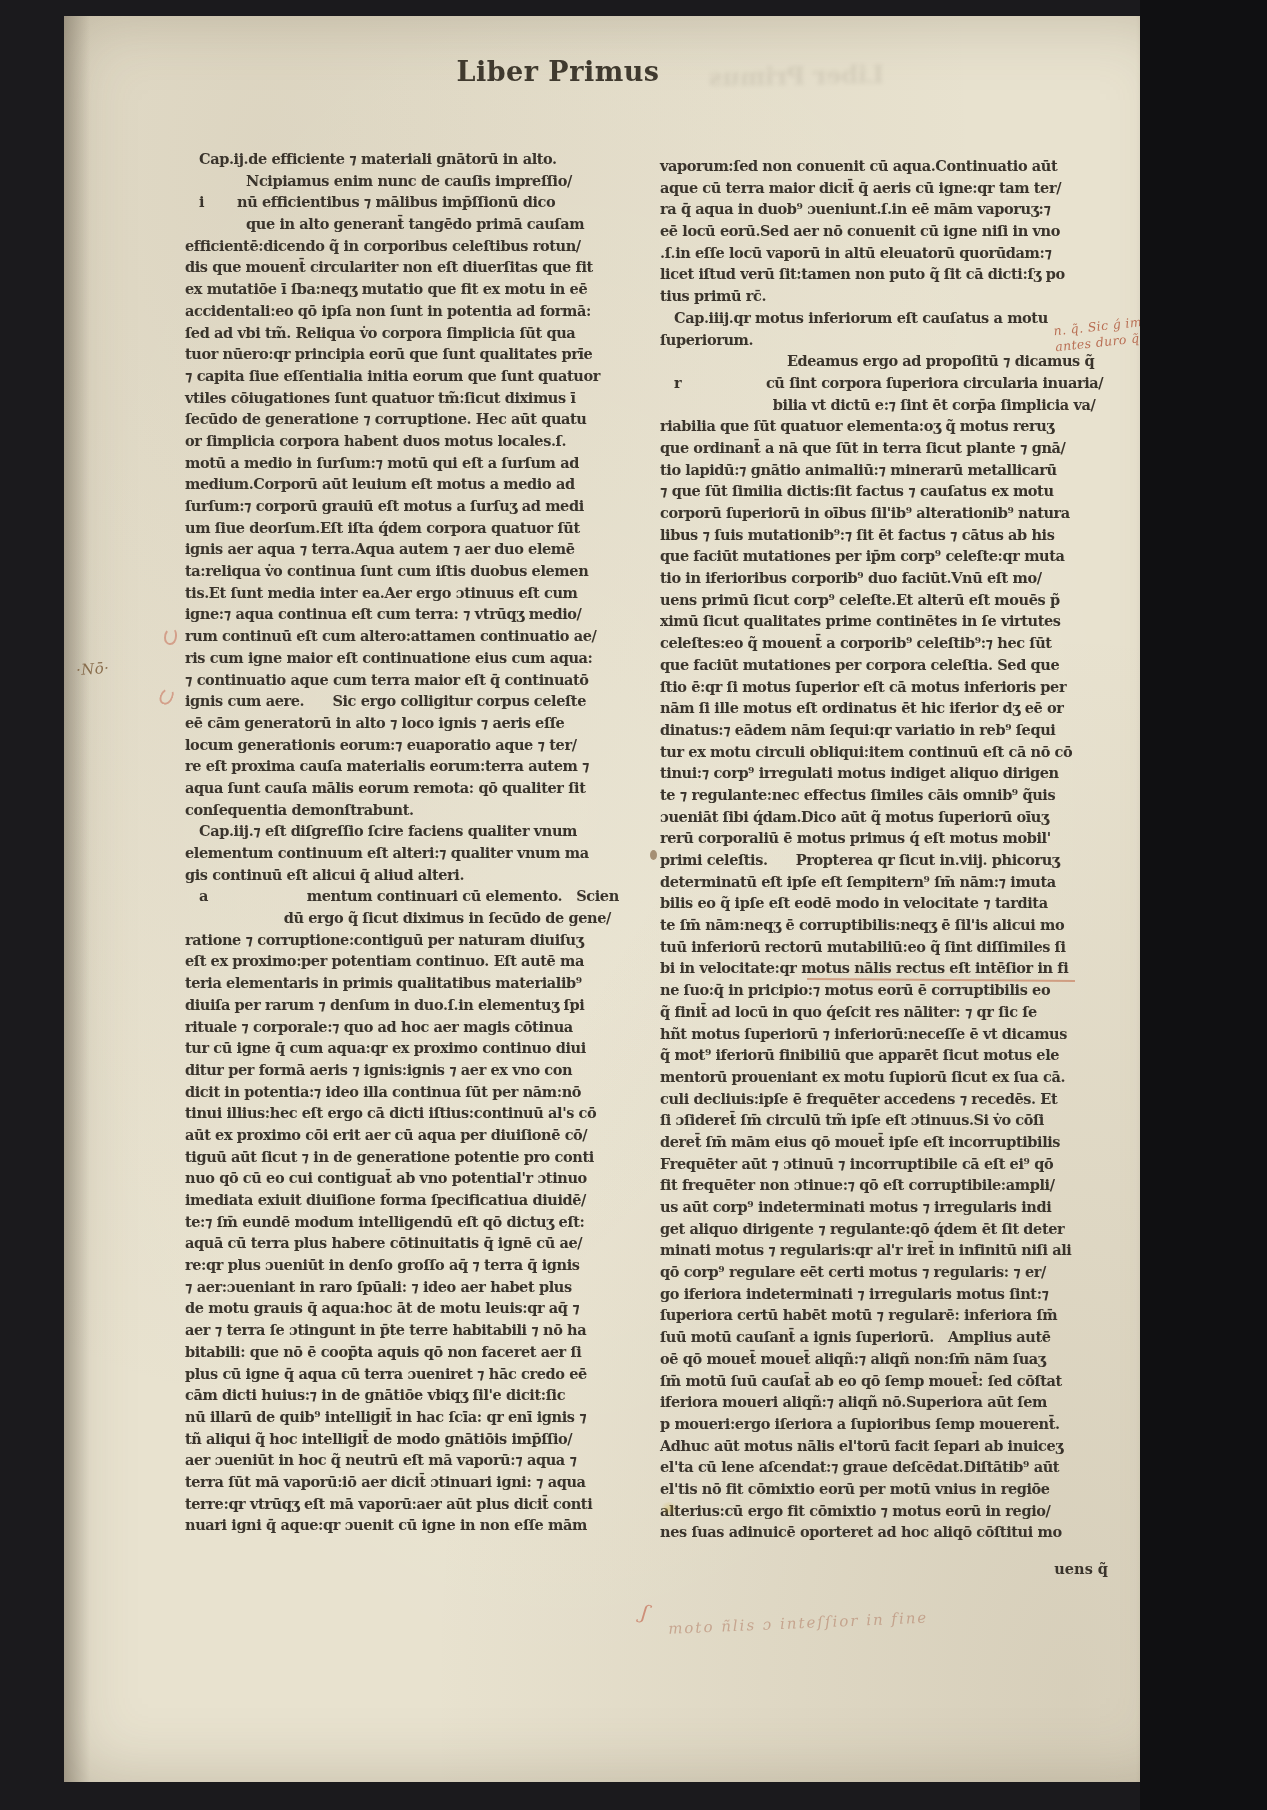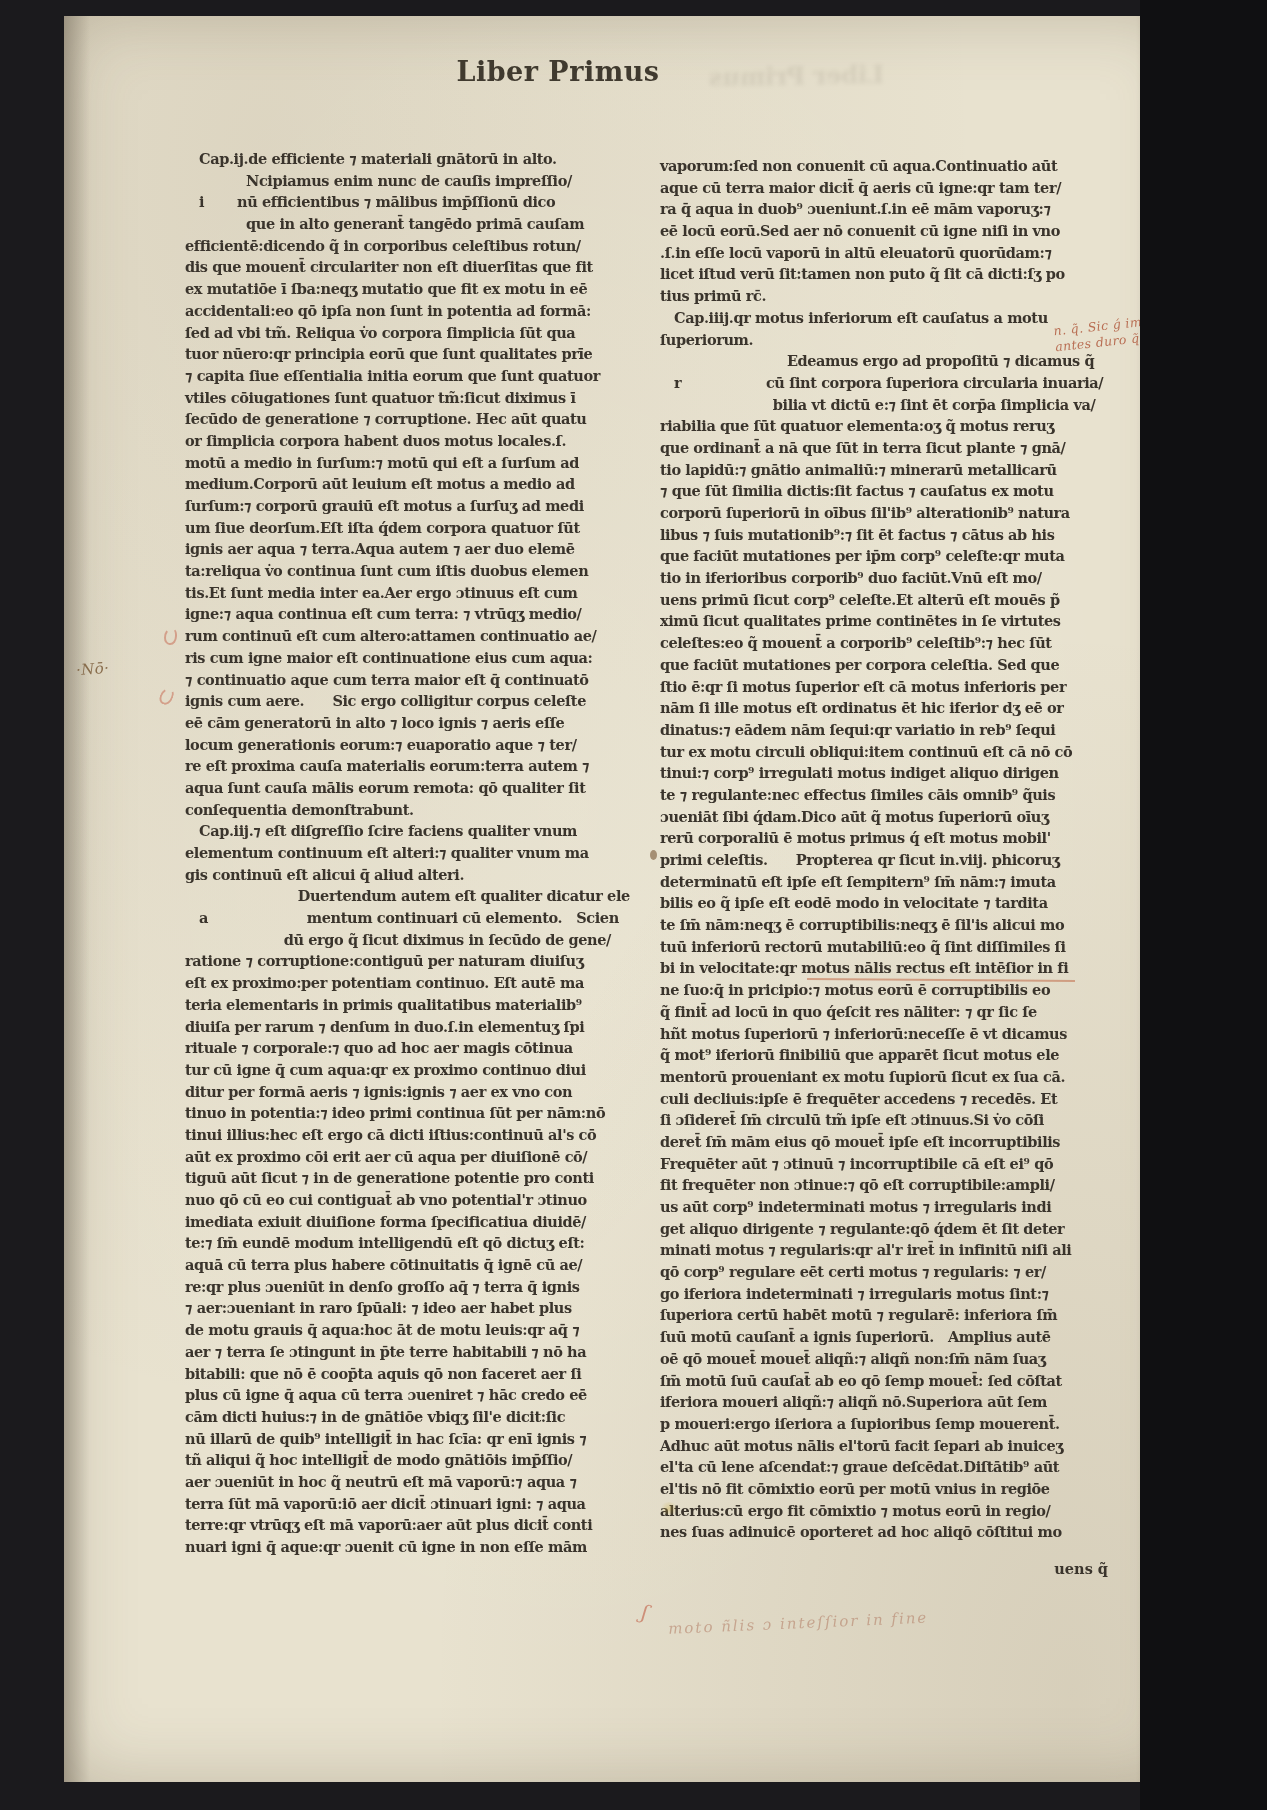--- a/index.html
+++ b/index.html
@@ -96,7 +96,6 @@
         <div class="tline"> Cap.iij.⁊ eſt diſgreſſio ſcire faciens qualiter vnum</div>
         <div class="tline">elementum continuum eſt alteri:⁊ qualiter vnum ma</div>
         <div class="tline">gis continuū eſt alicui q̄ aliud alteri.</div>
-        <div class="tline">        Duertendum autem eſt qualiter dicatur ele</div>
         <div class="tline"> a       mentum continuari cū elemento. Scien</div>
         <div class="tline">       dū ergo q̃ ſicut diximus in ſecūdo de gene/</div>
         <div class="tline">ratione ⁊ corruptione:contiguū per naturam diuiſuʒ</div>

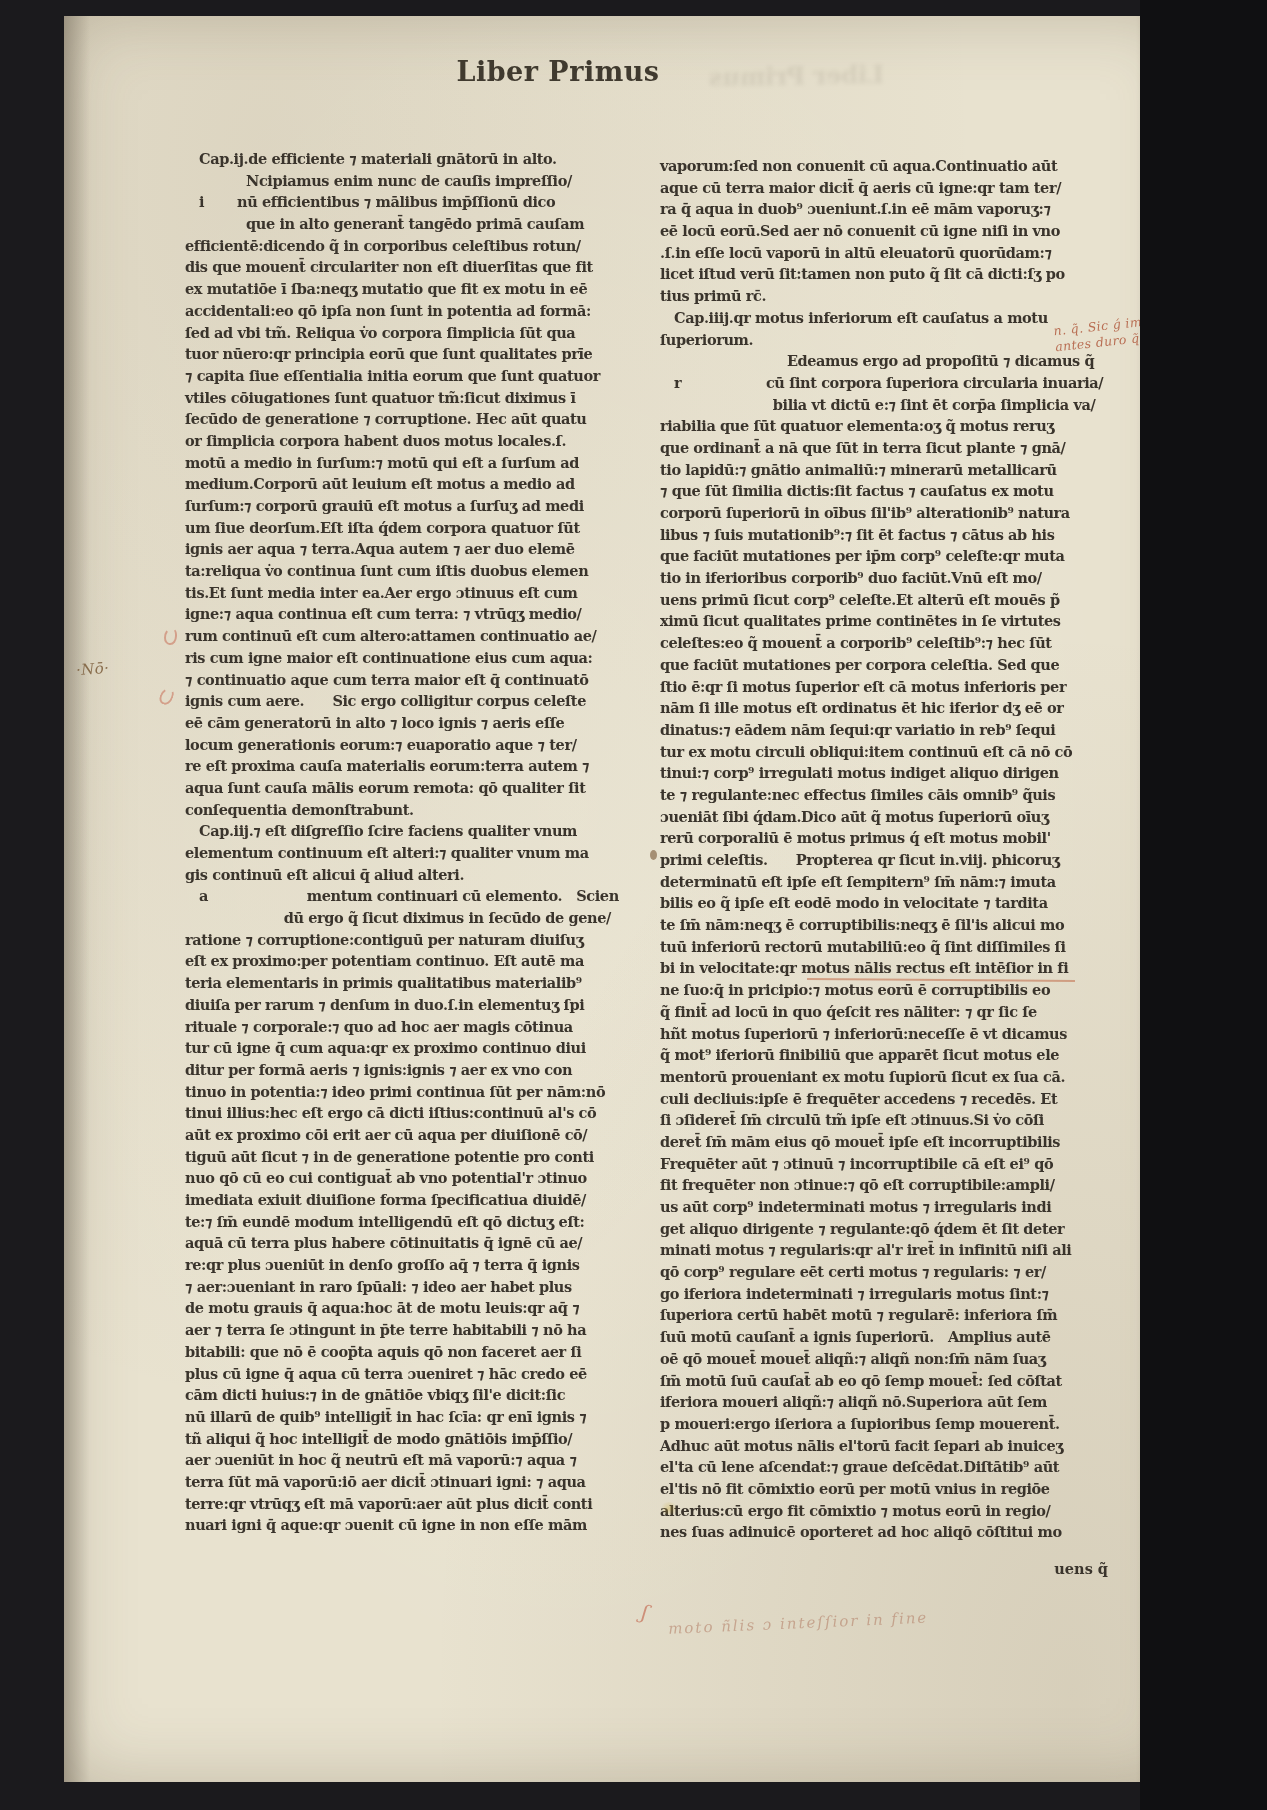--- a/index.html
+++ b/index.html
@@ -105,7 +105,7 @@
         <div class="tline">rituale ⁊ corporale:⁊ quo ad hoc aer magis cōtinua</div>
         <div class="tline">tur cū igne q̄ cum aqua:qr ex proximo continuo diui</div>
         <div class="tline">ditur per formā aeris ⁊ ignis:ignis ⁊ aer ex vno con</div>
-        <div class="tline">tinuo in potentia:⁊ ideo primi continua ſūt per nām:nō</div>
+        <div class="tline">dicit in potentia:⁊ ideo illa continua ſūt per nām:nō</div>
         <div class="tline">tinui illius:hec eſt ergo cā dicti iſtius:continuū al's cō</div>
         <div class="tline">aūt ex proximo cōi erit aer cū aqua per diuiſionē cō/</div>
         <div class="tline">tiguū aūt ſicut ⁊ in de generatione potentie pro conti</div>

